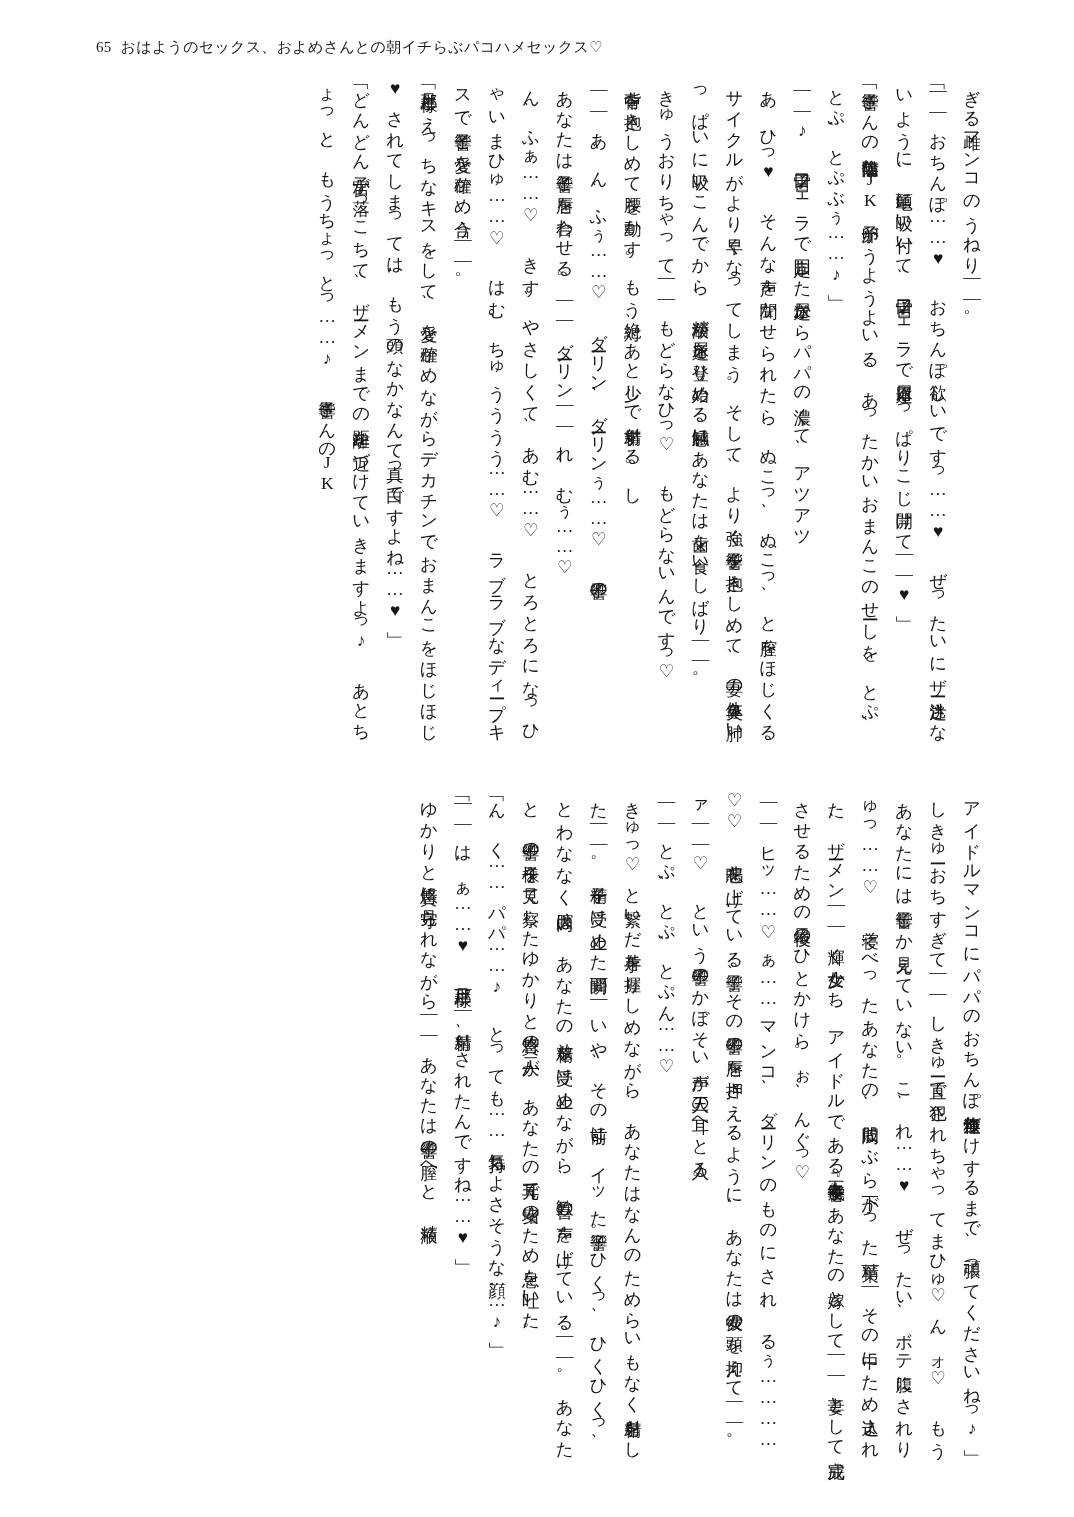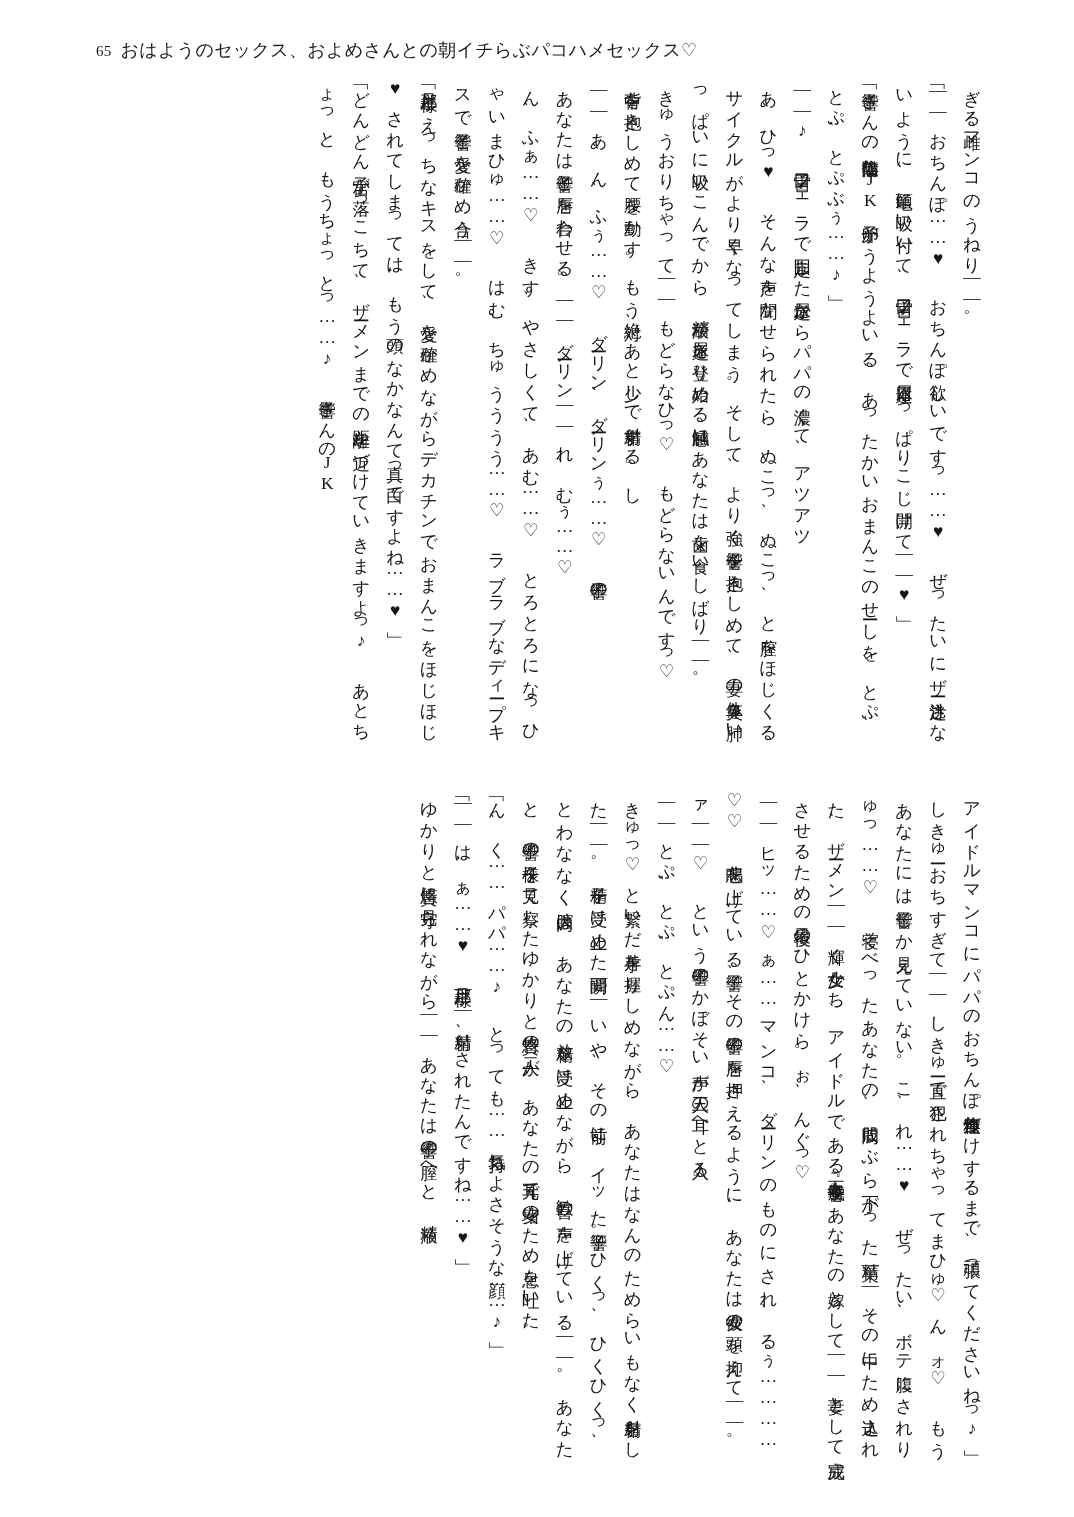--- a/index.html
+++ b/index.html
@@ -44,7 +44,7 @@
     font-family: "Liberation Serif", serif;
   }
   .header .runtitle {
-    font-size: 18px;
+    font-size: 15px;
   }
 
   

